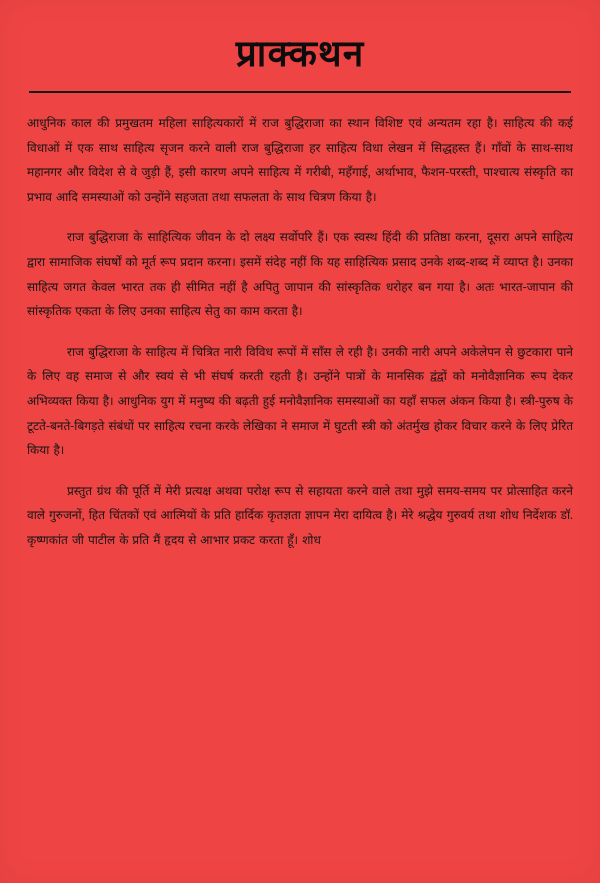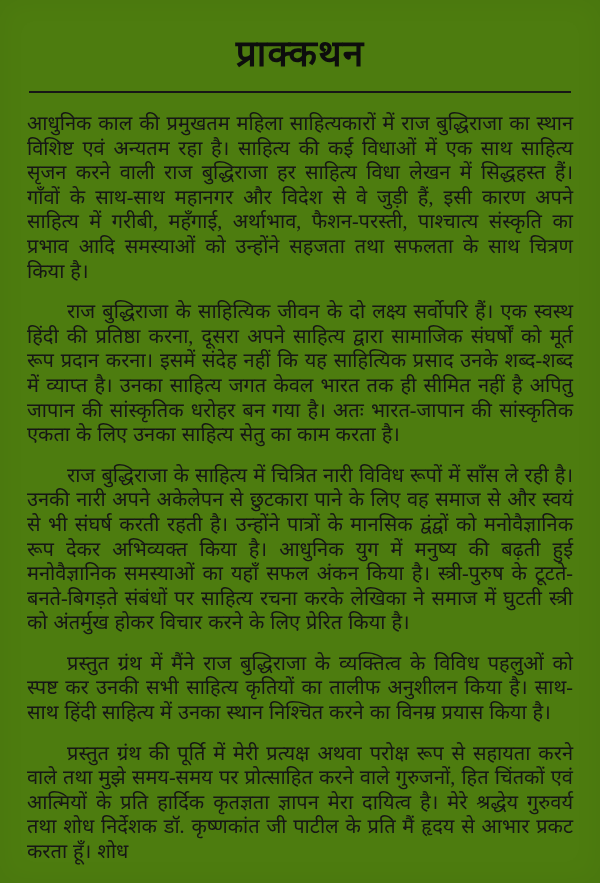--- a/index.html
+++ b/index.html
@@ -13,7 +13,7 @@
     width: 600px;
     height: 883px;
     margin: 0 auto;
-    background: #4d7c0f;
+    background: #ef4444;
     box-sizing: border-box;
     padding: 22px 27px 10px 27px;
     box-shadow: inset 0 0 30px rgba(0,0,0,0.05);

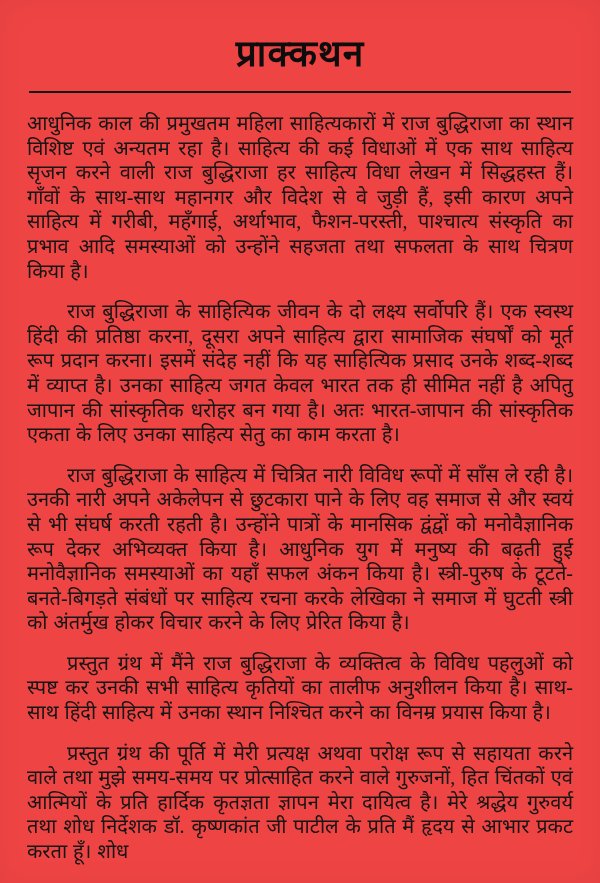--- a/index.html
+++ b/index.html
@@ -34,7 +34,7 @@
     margin: 0 2px 18px 2px;
   }
   .body-text p {
-    font-size: 20px;
+    font-size: 12px;
     line-height: 24.6px;
     text-align: justify;
     margin: 0 0 10px 0;

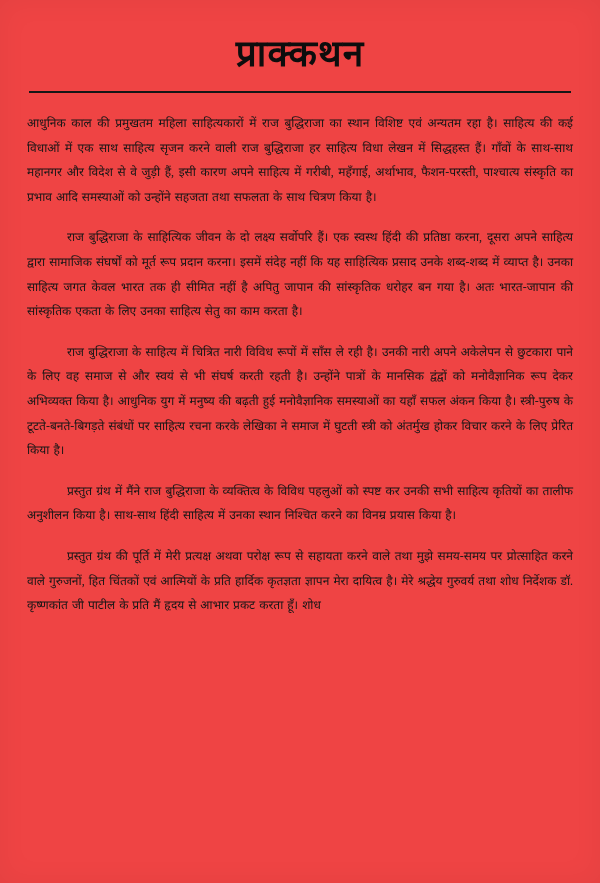--- a/index.html
+++ b/index.html
@@ -59,7 +59,6 @@
     <p>आधुनिक काल की प्रमुखतम महिला साहित्यकारों में राज बुद्धिराजा का स्थान विशिष्ट एवं अन्यतम रहा है। साहित्य की कई विधाओं में एक साथ साहित्य सृजन करने वाली राज बुद्धिराजा हर साहित्य विधा लेखन में सिद्धहस्त हैं। गाँवों के साथ-साथ महानगर और विदेश से वे जुड़ी हैं, इसी कारण अपने साहित्य में गरीबी, महँगाई, अर्थाभाव, फैशन-परस्ती, पाश्चात्य संस्कृति का प्रभाव आदि समस्याओं को उन्होंने सहजता तथा सफलता के साथ चित्रण किया है।</p>
     <p class="indent">राज बुद्धिराजा के साहित्यिक जीवन के दो लक्ष्य सर्वोपरि हैं। एक स्वस्थ हिंदी की प्रतिष्ठा करना, दूसरा अपने साहित्य द्वारा सामाजिक संघर्षों को मूर्त रूप प्रदान करना। इसमें संदेह नहीं कि यह साहित्यिक प्रसाद उनके शब्द-शब्द में व्याप्त है। उनका साहित्य जगत केवल भारत तक ही सीमित नहीं है अपितु जापान की सांस्कृतिक धरोहर बन गया है। अतः भारत-जापान की सांस्कृतिक एकता के लिए उनका साहित्य सेतु का काम करता है।</p>
     <p class="indent">राज बुद्धिराजा के साहित्य में चित्रित नारी विविध रूपों में साँस ले रही है। उनकी नारी अपने अकेलेपन से छुटकारा पाने के लिए वह समाज से और स्वयं से भी संघर्ष करती रहती है। उन्होंने पात्रों के मानसिक द्वंद्वों को मनोवैज्ञानिक रूप देकर अभिव्यक्त किया है। आधुनिक युग में मनुष्य की बढ़ती हुई मनोवैज्ञानिक समस्याओं का यहाँ सफल अंकन किया है। स्त्री-पुरुष के टूटते-बनते-बिगड़ते संबंधों पर साहित्य रचना करके लेखिका ने समाज में घुटती स्त्री को अंतर्मुख होकर विचार करने के लिए प्रेरित किया है।</p>
-    <p class="indent">प्रस्तुत ग्रंथ में मैंने राज बुद्धिराजा के व्यक्तित्व के विविध पहलुओं को स्पष्ट कर उनकी सभी साहित्य कृतियों का तालीफ अनुशीलन किया है। साथ-साथ हिंदी साहित्य में उनका स्थान निश्चित करने का विनम्र प्रयास किया है।</p>
     <p class="indent">प्रस्तुत ग्रंथ की पूर्ति में मेरी प्रत्यक्ष अथवा परोक्ष रूप से सहायता करने वाले तथा मुझे समय-समय पर प्रोत्साहित करने वाले गुरुजनों, हित चिंतकों एवं आत्मियों के प्रति हार्दिक कृतज्ञता ज्ञापन मेरा दायित्व है। मेरे श्रद्धेय गुरुवर्य तथा शोध निर्देशक डॉ. कृष्णकांत जी पाटील के प्रति मैं हृदय से आभार प्रकट करता हूँ। शोध</p>
   </div>
 

